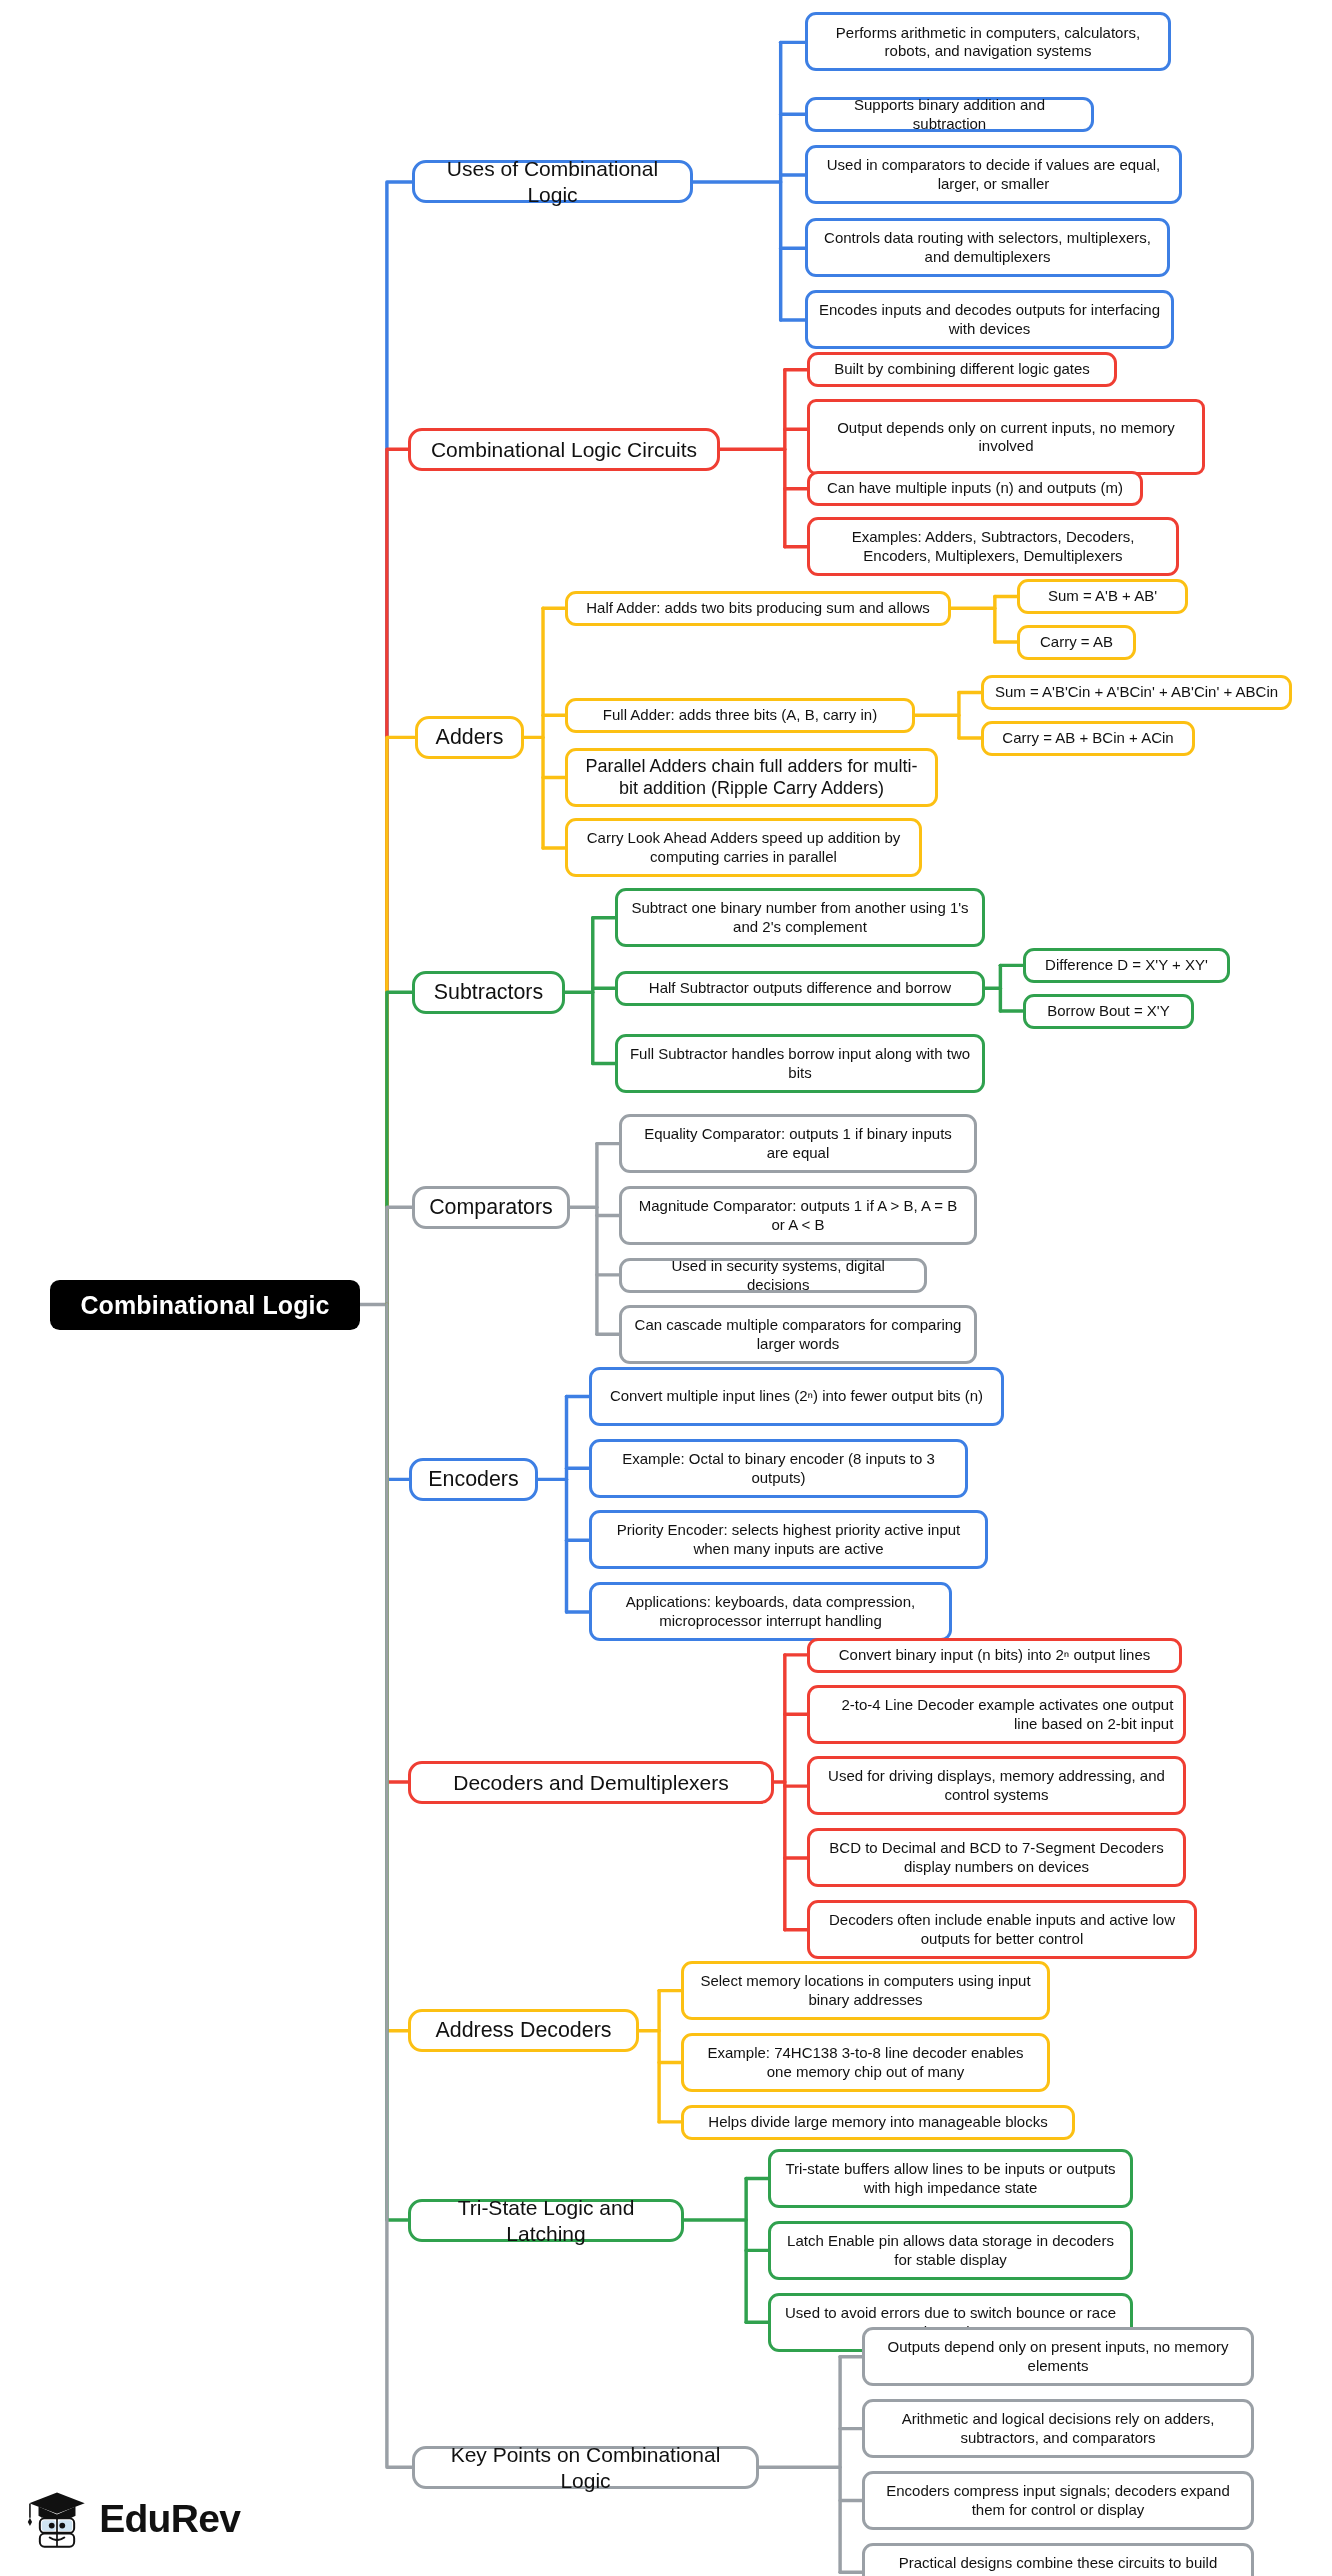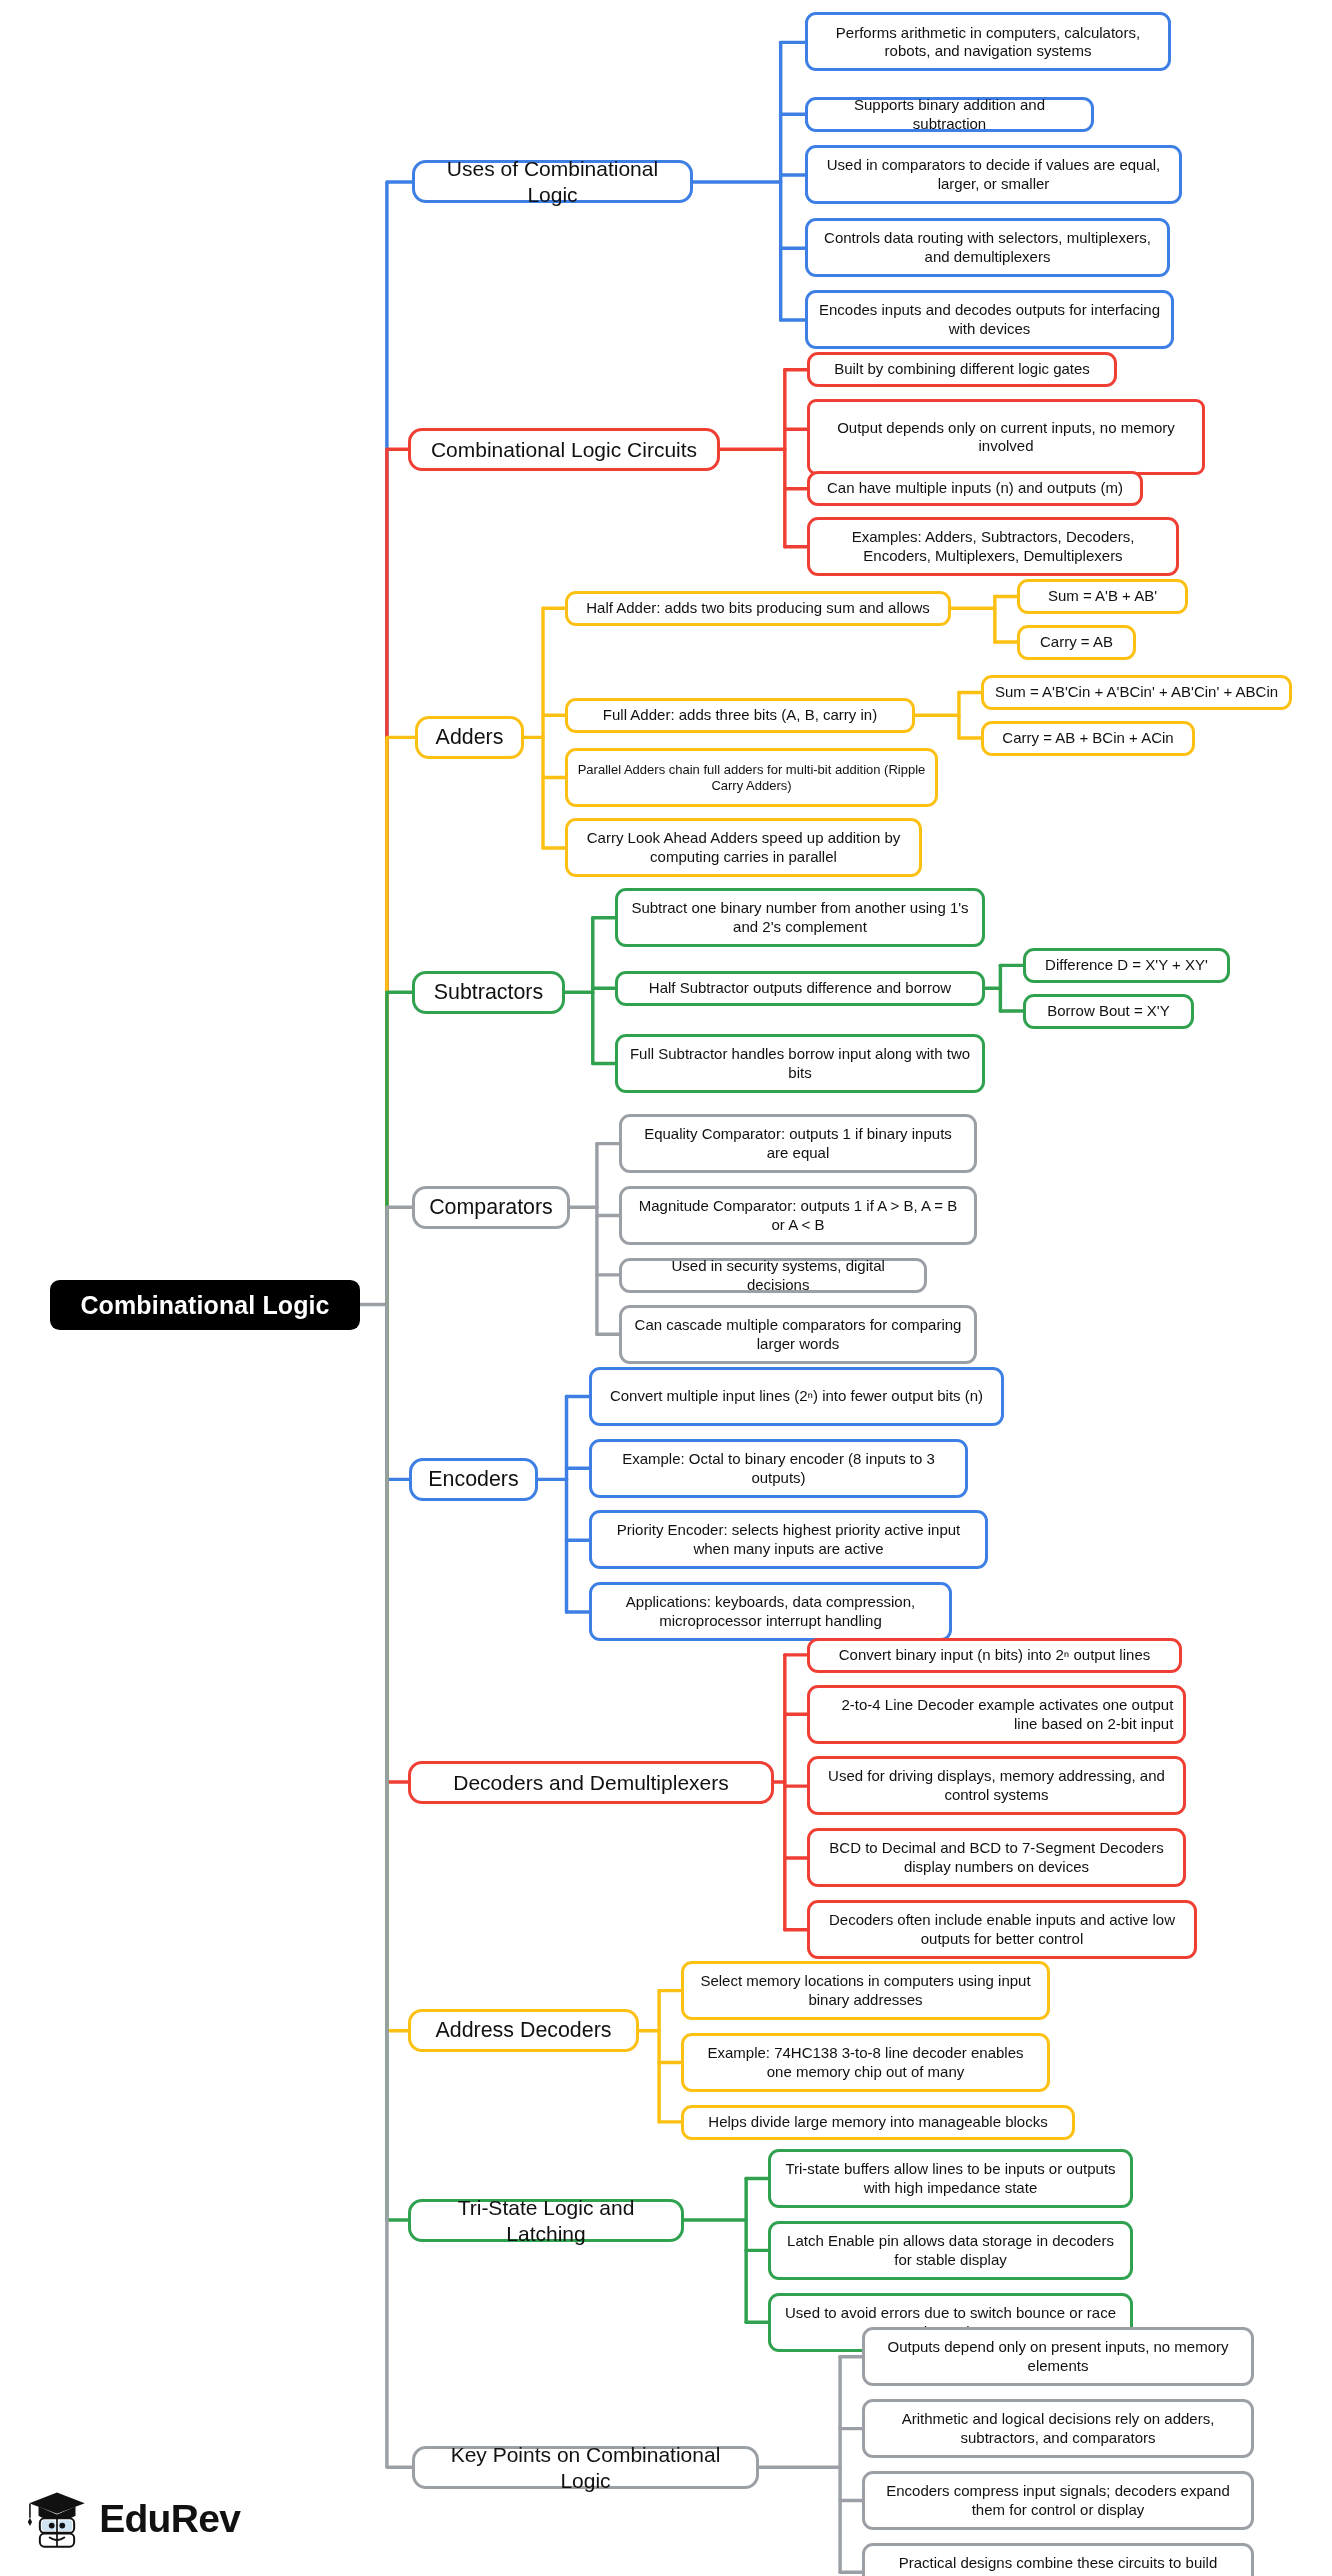--- a/index.html
+++ b/index.html
@@ -145,7 +145,7 @@
       <div class="node leaf c-yellow" style="left: 565px; top: 698px; width: 350px; height: 35px; font-size: 15px;">Full Adder: adds three bits (A, B, carry in)</div>
       <div class="node leaf c-yellow" style="left: 981px; top: 675px; width: 311px; height: 35px; font-size: 15px;">Sum = A'B'Cin + A'BCin' + AB'Cin' + ABCin</div>
       <div class="node leaf c-yellow" style="left: 981px; top: 721px; width: 214px; height: 35px; font-size: 15px;">Carry = AB + BCin + ACin</div>
-      <div class="node leaf c-yellow" style="left: 565px; top: 748px; width: 373px; height: 59px; font-size: 13px;">Parallel Adders chain full adders for multi-bit addition (Ripple Carry Adders)</div>
+      <div class="node leaf c-yellow" style="left: 565px; top: 748px; width: 373px; height: 59px; font-size: 18px;">Parallel Adders chain full adders for multi-bit addition (Ripple Carry Adders)</div>
       <div class="node leaf c-yellow" style="left: 565px; top: 818px; width: 357px; height: 59px; font-size: 15px;">Carry Look Ahead Adders speed up addition by computing carries in parallel</div>
       <div class="node topic c-green" style="left: 412px; top: 971px; width: 153px; height: 43px; font-size: 21.4px;">Subtractors</div>
       <div class="node leaf c-green" style="left: 615px; top: 888px; width: 370px; height: 59px; font-size: 15px;">Subtract one binary number from another using 1's and 2's complement</div>

